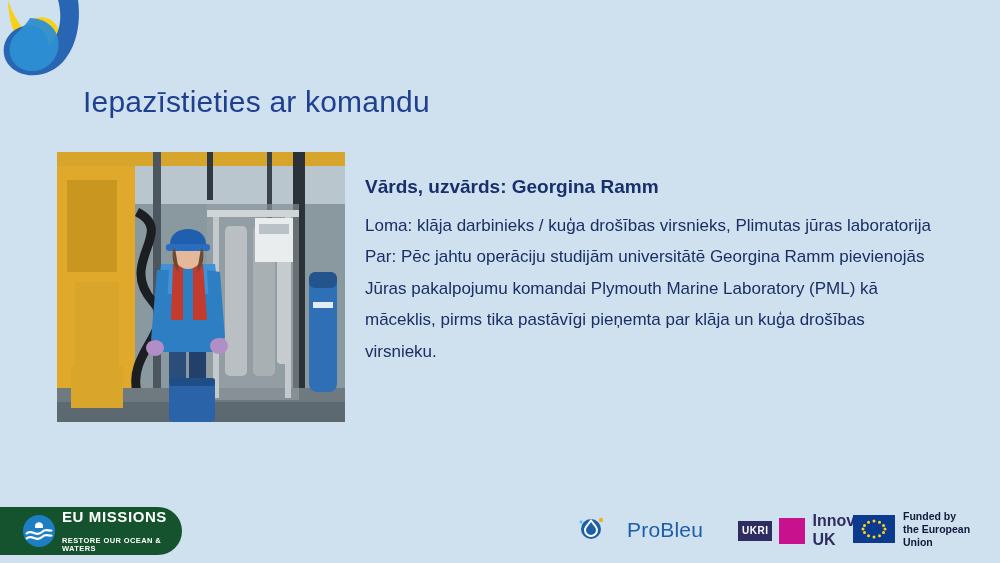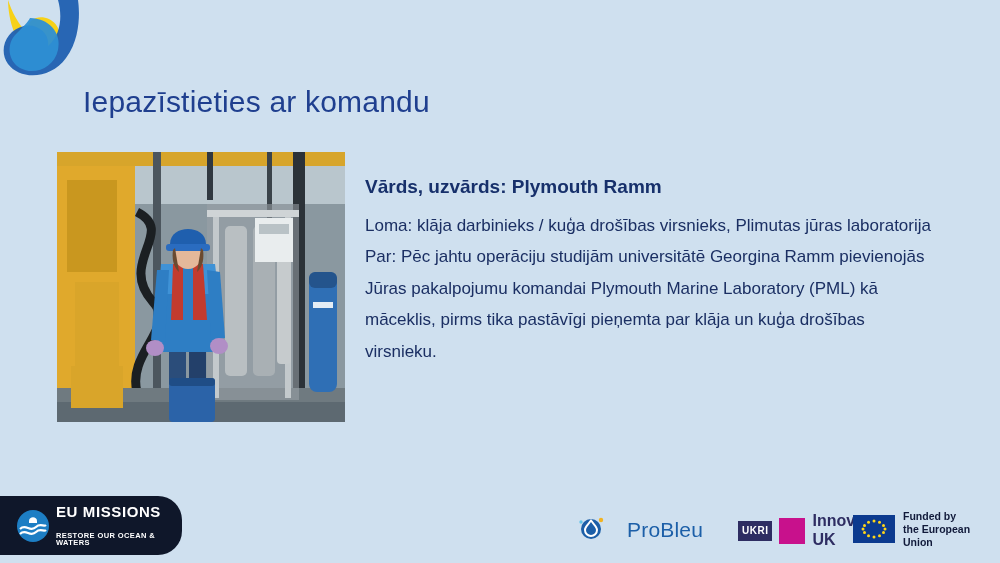--- a/index.html
+++ b/index.html
@@ -237,7 +237,7 @@
   </div>
 
   <div class="textblock">
-    <div class="name-line">Vārds, uzvārds: Plymouth Ramm</div>
+    <div class="name-line">Vārds, uzvārds: Georgina Ramm</div>
     <div class="para">Loma: klāja darbinieks / kuģa drošības virsnieks, Plimutas jūras laboratorija</div>
     <div class="para">Par: Pēc jahtu operāciju studijām universitātē Georgina Ramm pievienojās Jūras pakalpojumu komandai Plymouth Marine Laboratory (PML) kā māceklis, pirms tika pastāvīgi pieņemta par klāja un kuģa drošības virsnieku.</div>
   </div>

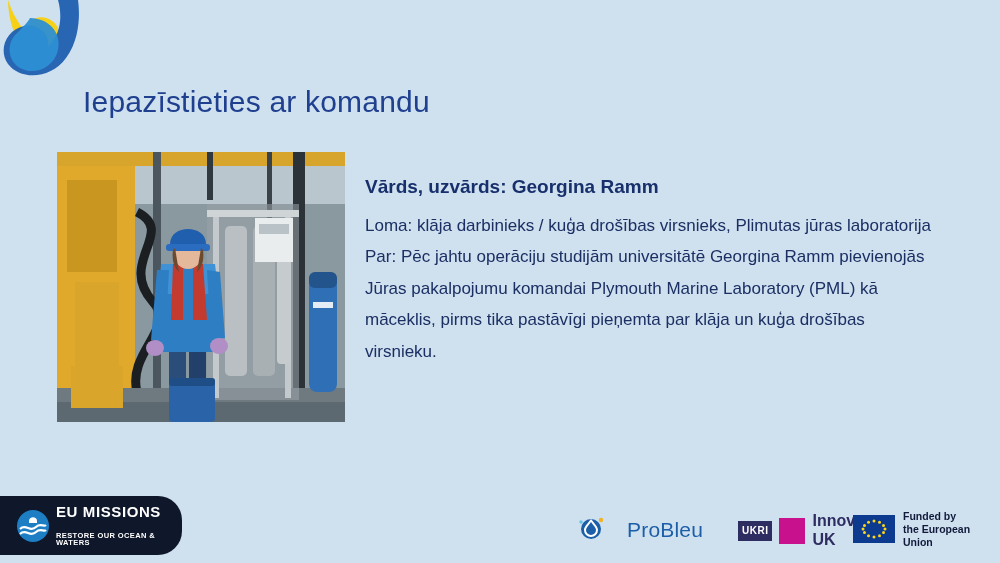--- a/index.html
+++ b/index.html
@@ -74,13 +74,13 @@
   .eu-missions {
     position: absolute;
     left: 0; bottom: 8px;
-    width: 182px; height: 59px;
-    background: #0f172a;
+    width: 182px; height: 48px;
+    background: #14532d;
     border-top-right-radius: 24px;
     border-bottom-right-radius: 24px;
     display: flex;
     align-items: center;
-    padding-left: 16px;
+    padding-left: 22px;
     gap: 6px;
   }
   .eu-missions .wave {

